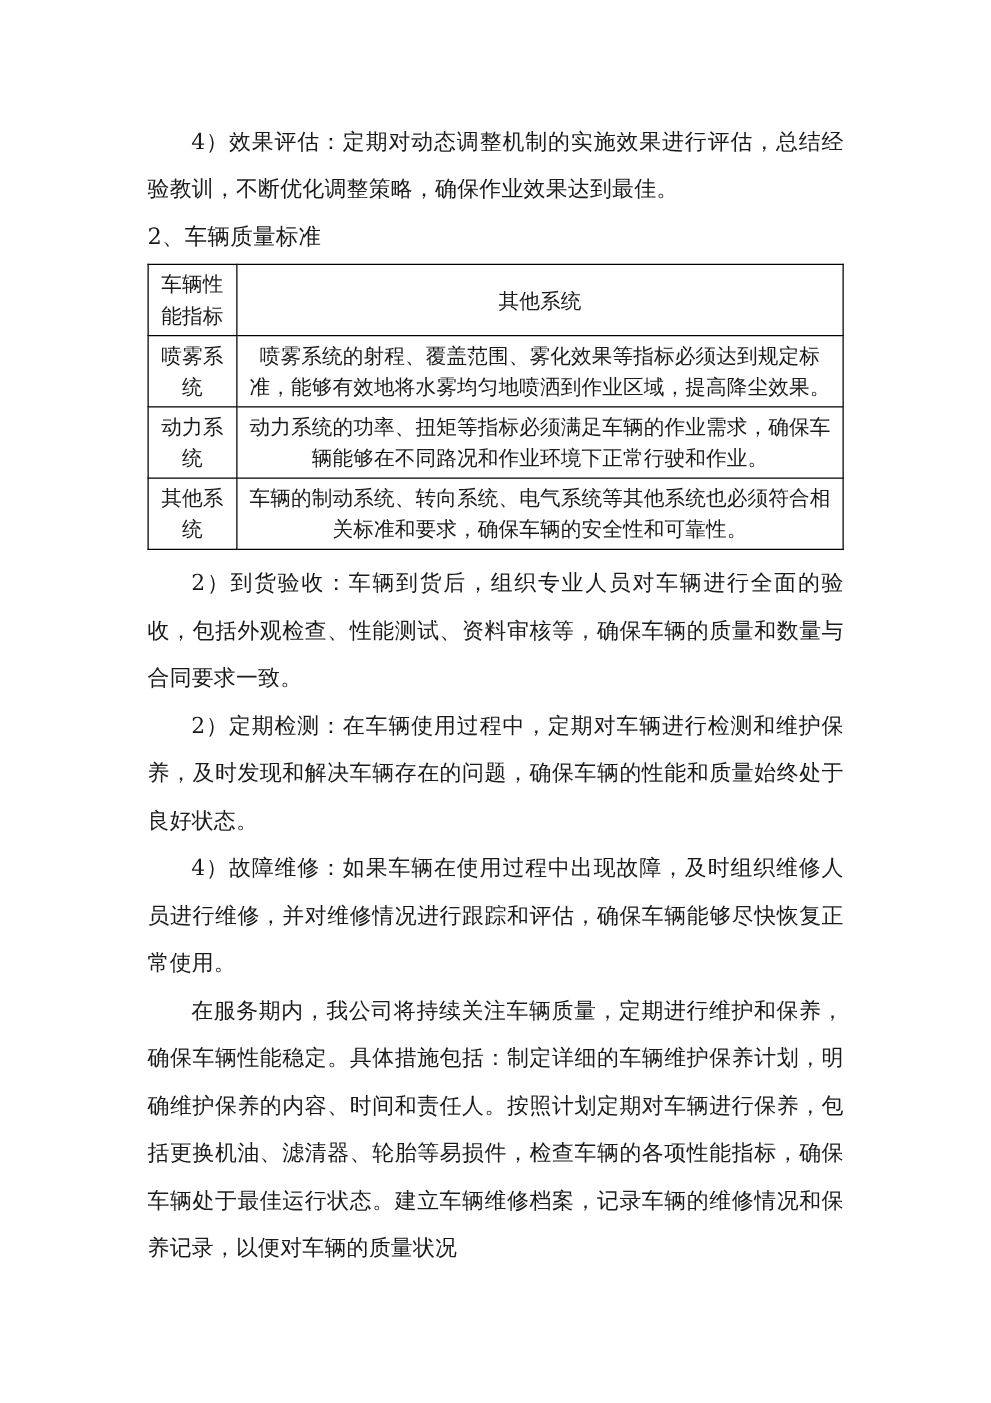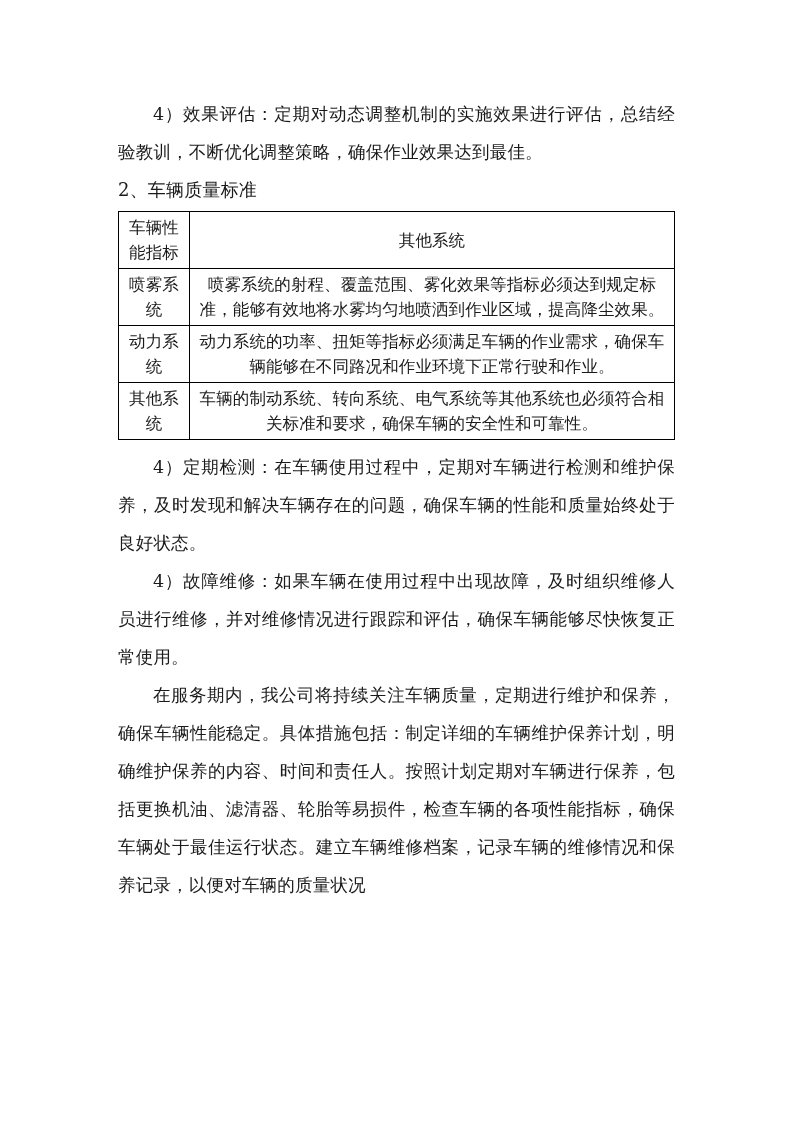--- a/index.html
+++ b/index.html
@@ -108,6 +108,7 @@
 
 
 
+  <p class="body-text indent">2）到货验收：车辆到货后，组织专业人员对车辆进行全面的验收，包括外观检查、性能测试、资料审核等，确保车辆的质量和数量与合同要求一致。</p>
 
   <p class="body-text indent">4）定期检测：在车辆使用过程中，定期对车辆进行检测和维护保养，及时发现和解决车辆存在的问题，确保车辆的性能和质量始终处于良好状态。</p>
 

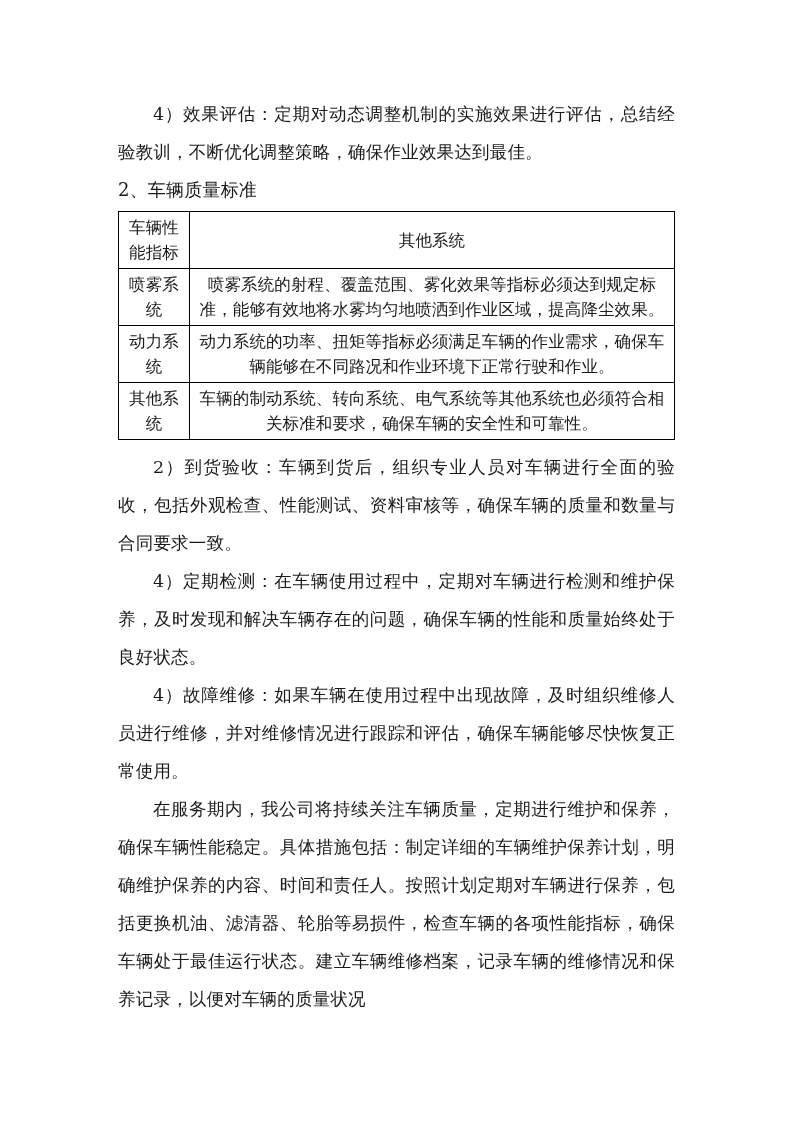--- a/index.html
+++ b/index.html
@@ -110,7 +110,7 @@
 
   <p class="body-text indent">2）到货验收：车辆到货后，组织专业人员对车辆进行全面的验收，包括外观检查、性能测试、资料审核等，确保车辆的质量和数量与合同要求一致。</p>
 
-  <p class="body-text indent">4）定期检测：在车辆使用过程中，定期对车辆进行检测和维护保养，及时发现和解决车辆存在的问题，确保车辆的性能和质量始终处于良好状态。</p>
+  <p class="body-text indent">2）定期检测：在车辆使用过程中，定期对车辆进行检测和维护保养，及时发现和解决车辆存在的问题，确保车辆的性能和质量始终处于良好状态。</p>
 
   <p class="body-text indent">4）故障维修：如果车辆在使用过程中出现故障，及时组织维修人员进行维修，并对维修情况进行跟踪和评估，确保车辆能够尽快恢复正常使用。</p>
 

